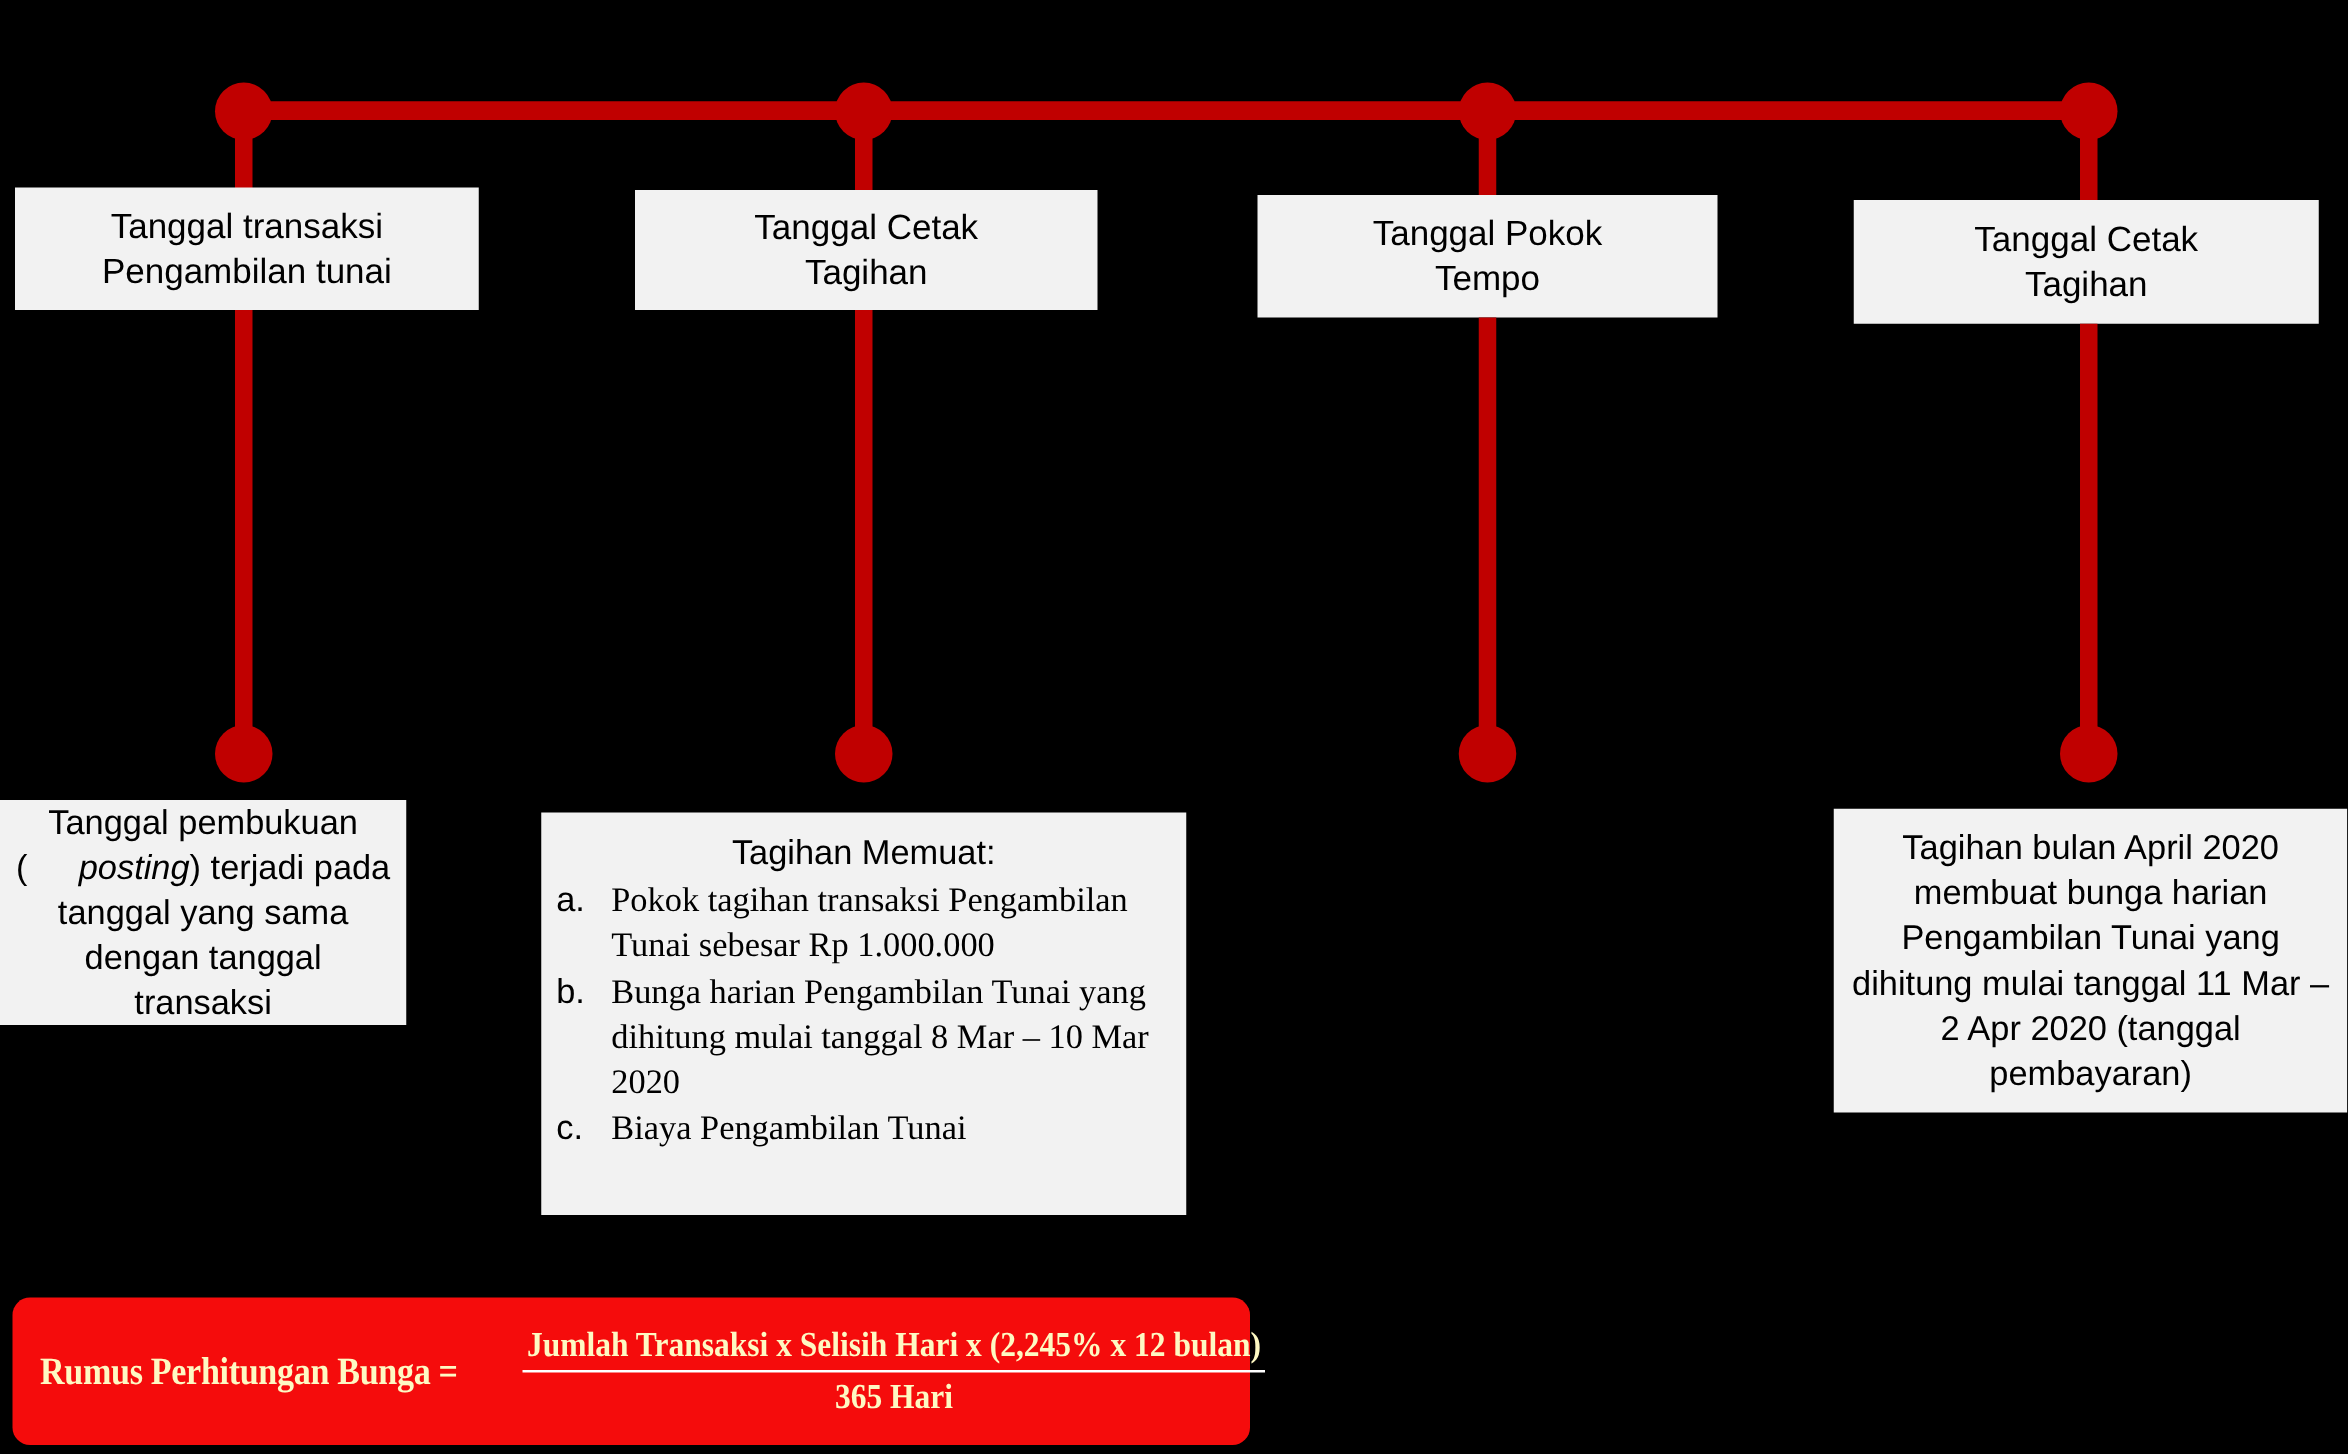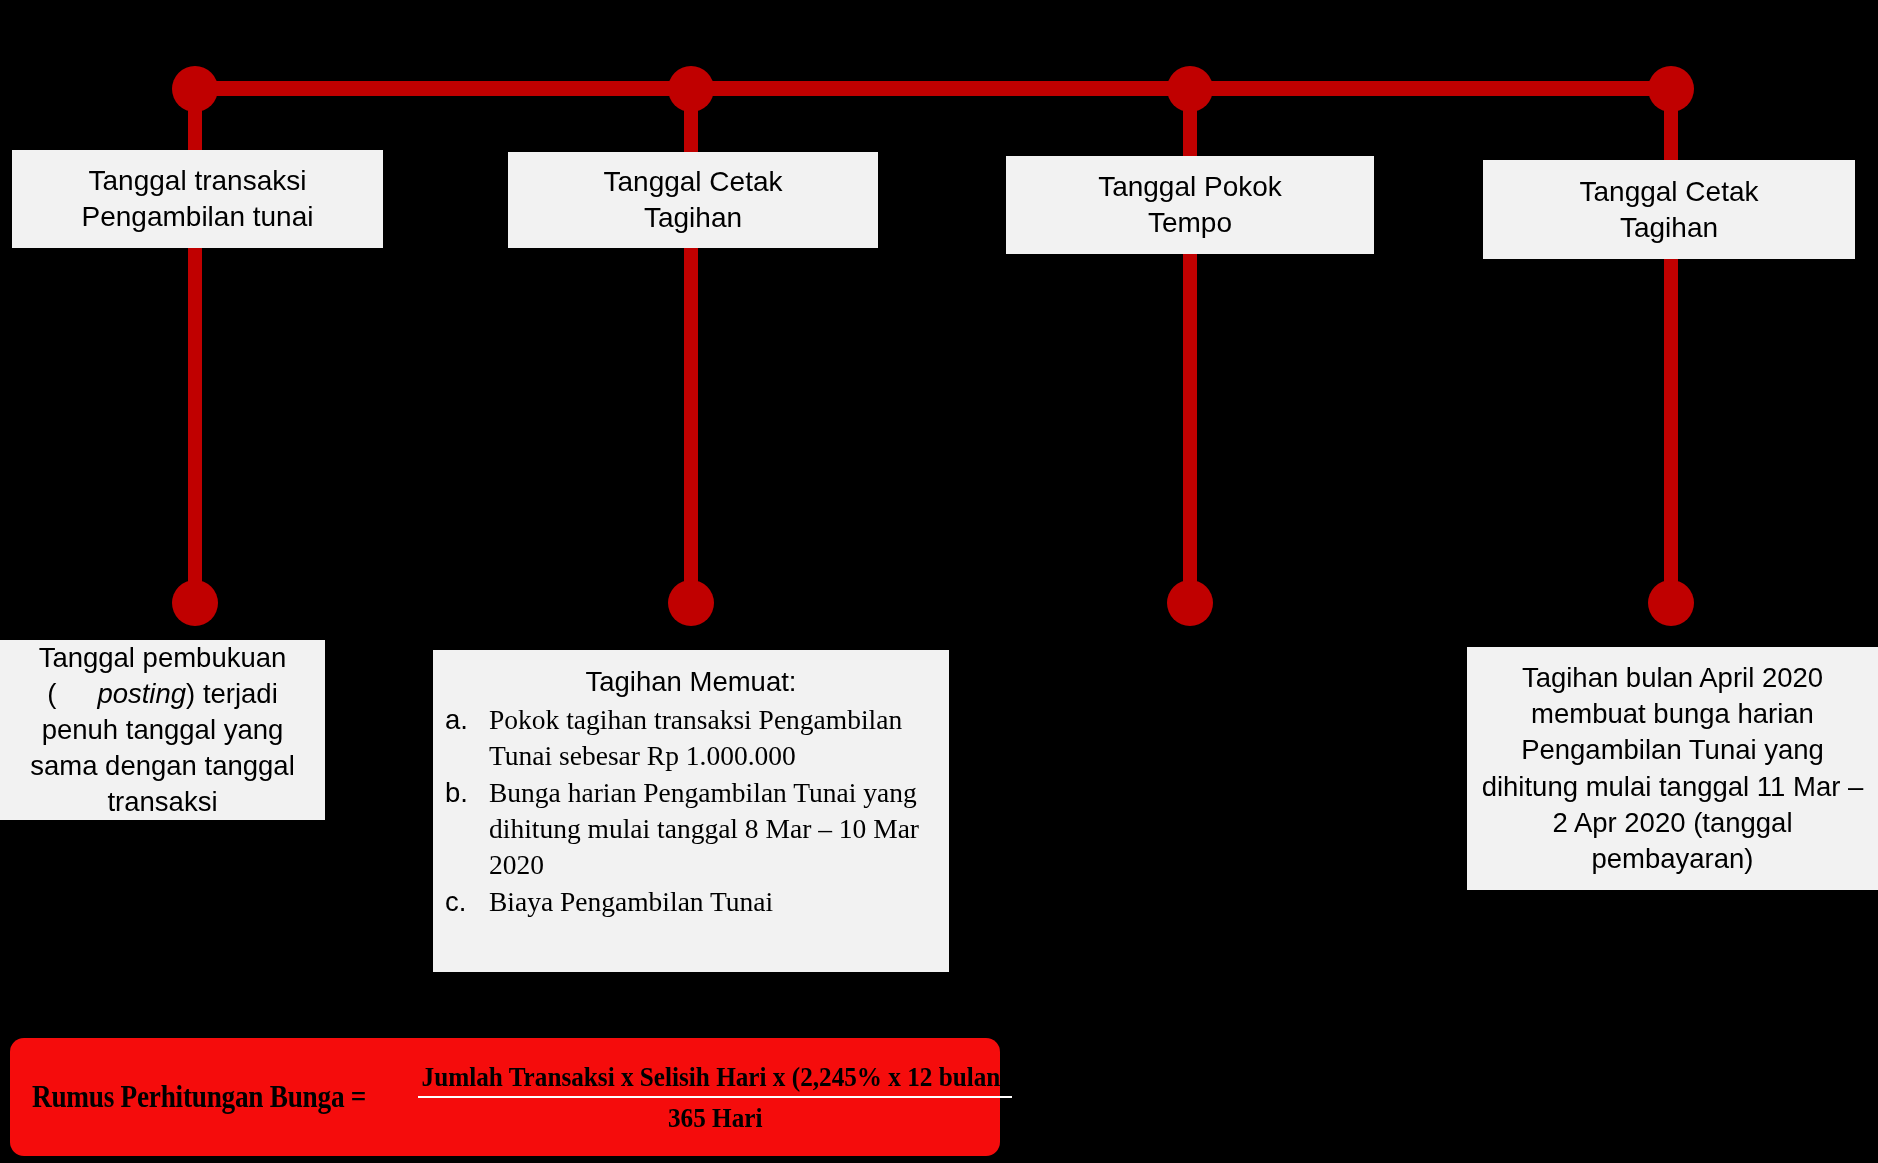--- a/index.html
+++ b/index.html
@@ -159,7 +159,7 @@
   <div class="node" style="left:172px; top:580px;"></div>
   <div class="desc-box" style="left:0px; top:640px; width:325px; height:180px; display:flex; align-items:center; justify-content:center;">
     <span>
-      <span>Tanggal pembukuan (</span><span class="it">posting</span><span>) terjadi penuh tanggal yang sama dengan tanggal transaksi</span>
+      <span>Tanggal pembukuan (</span><span class="it">posting</span><span>) terjadi pada tanggal yang sama dengan tanggal transaksi</span>
     </span>
   </div>
 

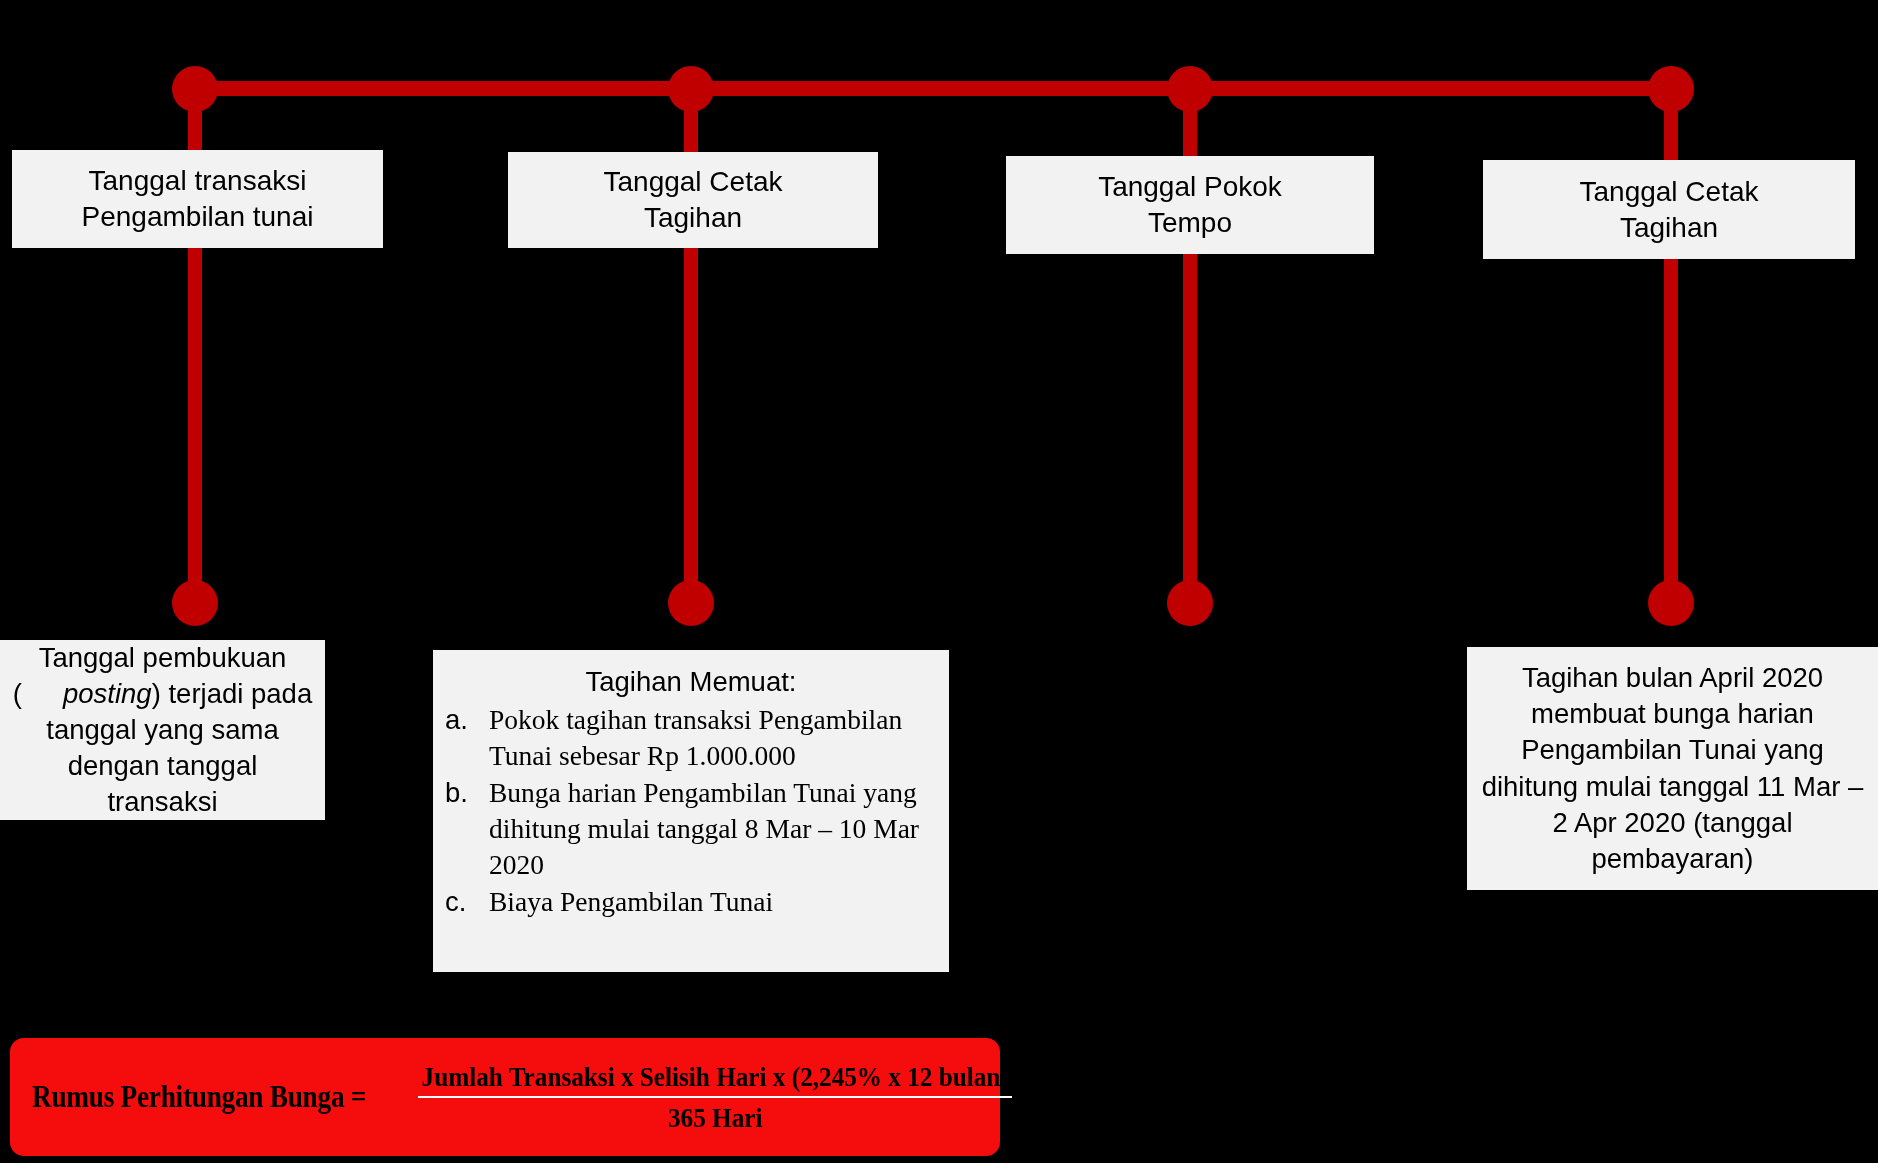--- a/index.html
+++ b/index.html
@@ -108,7 +108,7 @@
     justify-content: flex-start;
     padding: 0 22px;
     box-sizing: border-box;
-    color: #000000;
+    color: #fef9c3;
     font-family: "Liberation Serif", serif;
   }
   .formula-label {

